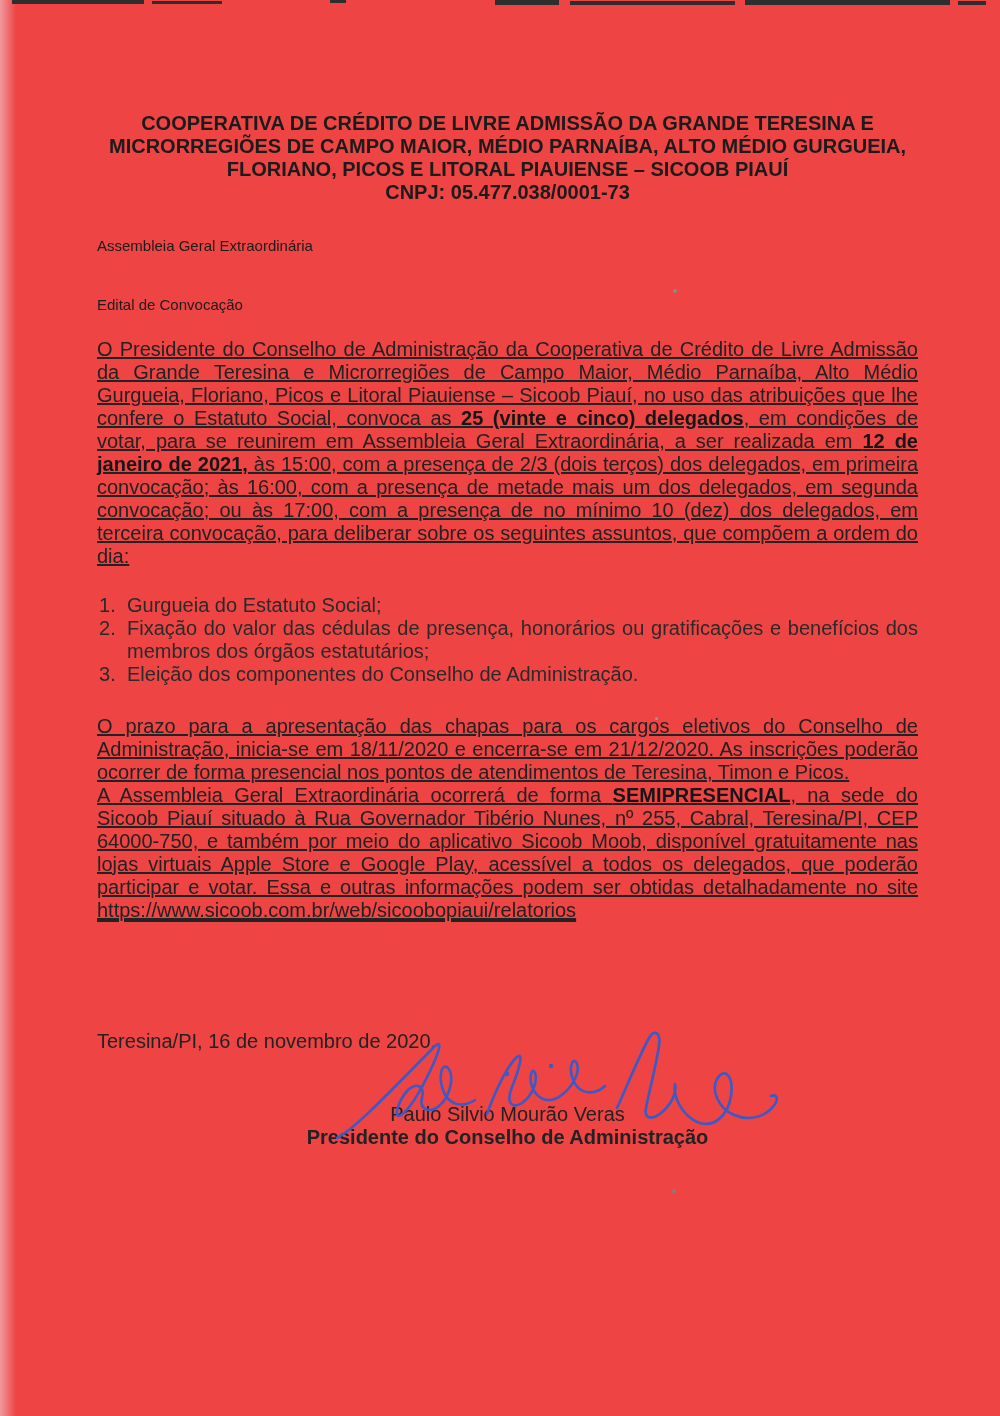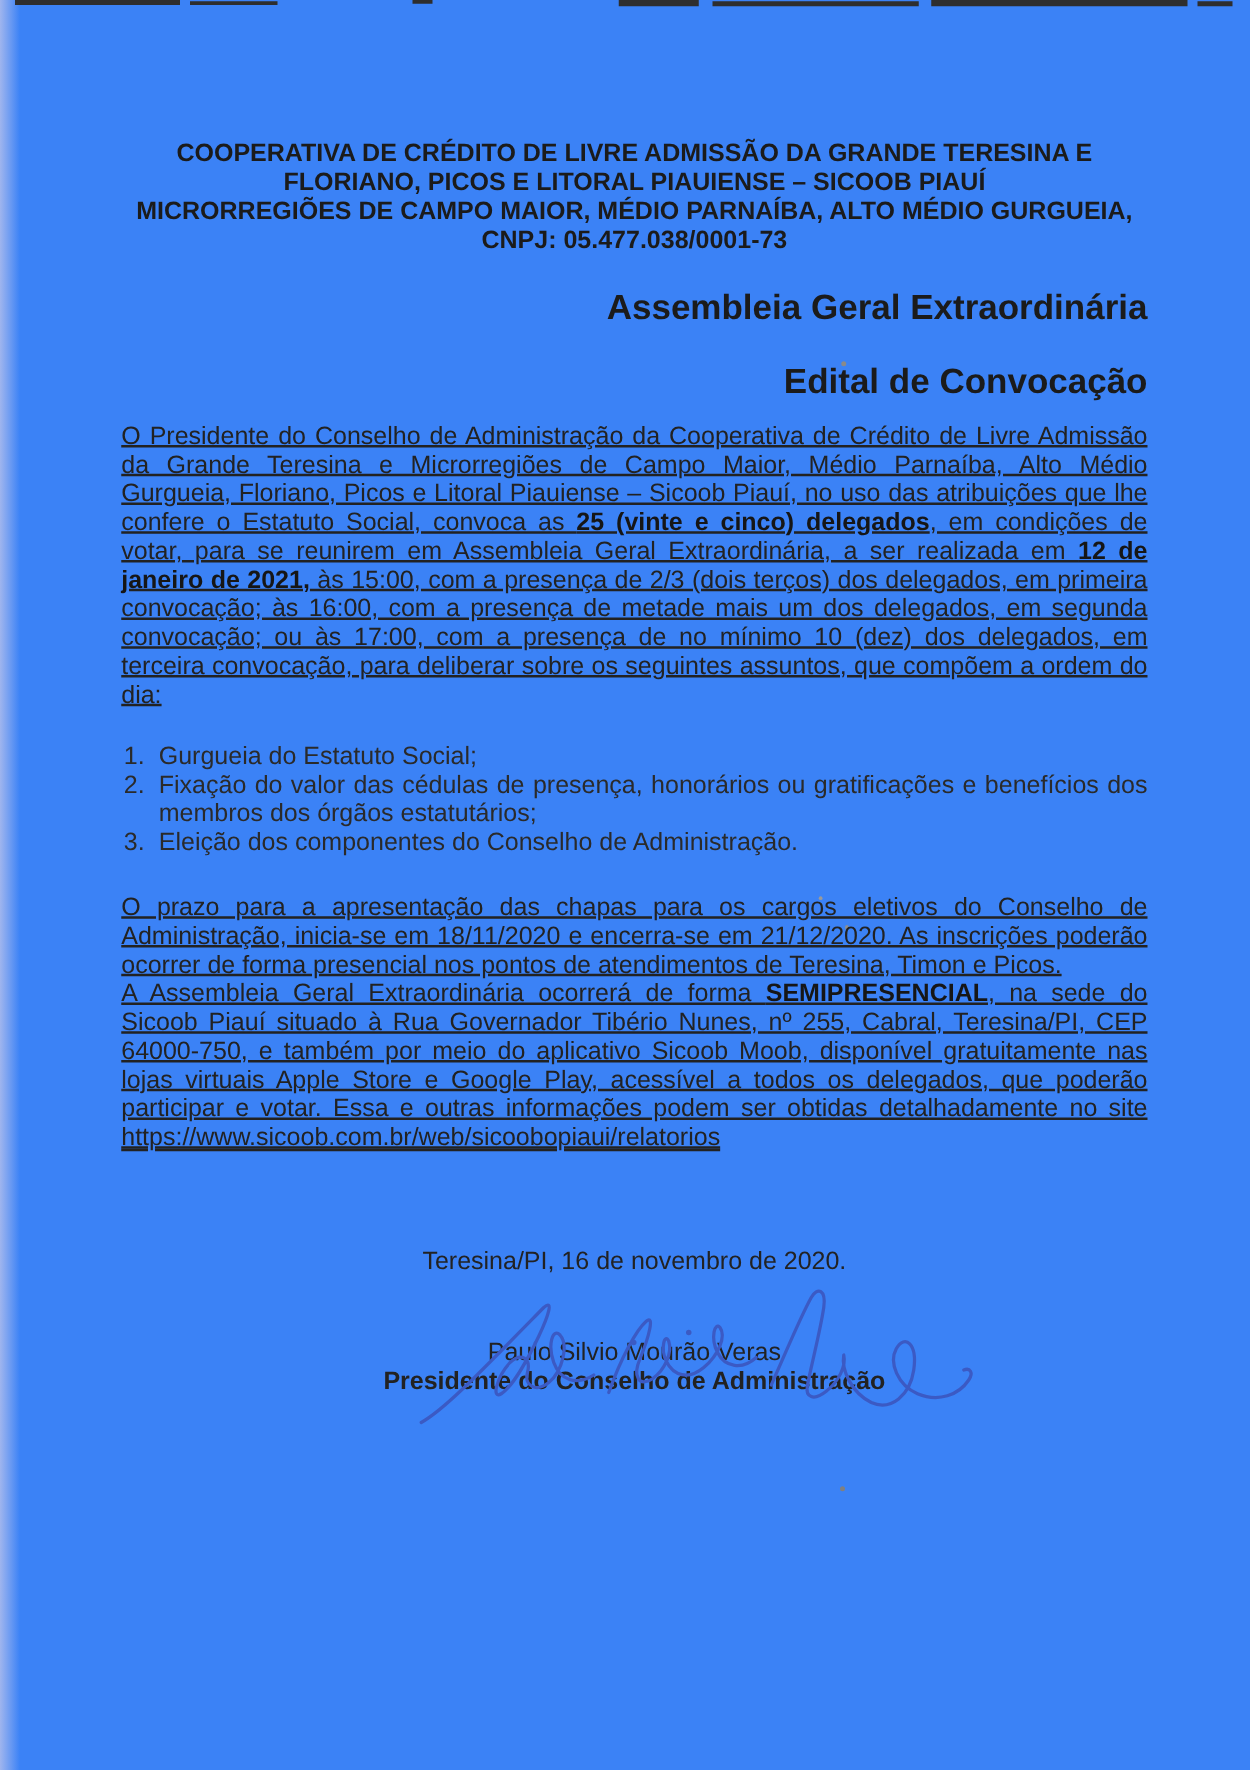--- a/index.html
+++ b/index.html
@@ -5,7 +5,7 @@
   html,body{margin:0;padding:0;background:#ffffff;}
   body{width:1000px;height:1416px;position:relative;overflow:hidden;
        font-family:"Liberation Sans","DejaVu Sans",sans-serif;}
-  .page{position:absolute;inset:0;background:#3b82f6;}
+  .page{position:absolute;inset:0;background:#ef4444;}
   .left-tint{position:absolute;left:0;top:0;width:16px;height:100%;
      background:linear-gradient(90deg, rgba(242,223,231,0.55), rgba(242,223,231,0));}
   .edge-dash{position:absolute;background:#2e2e2e;}

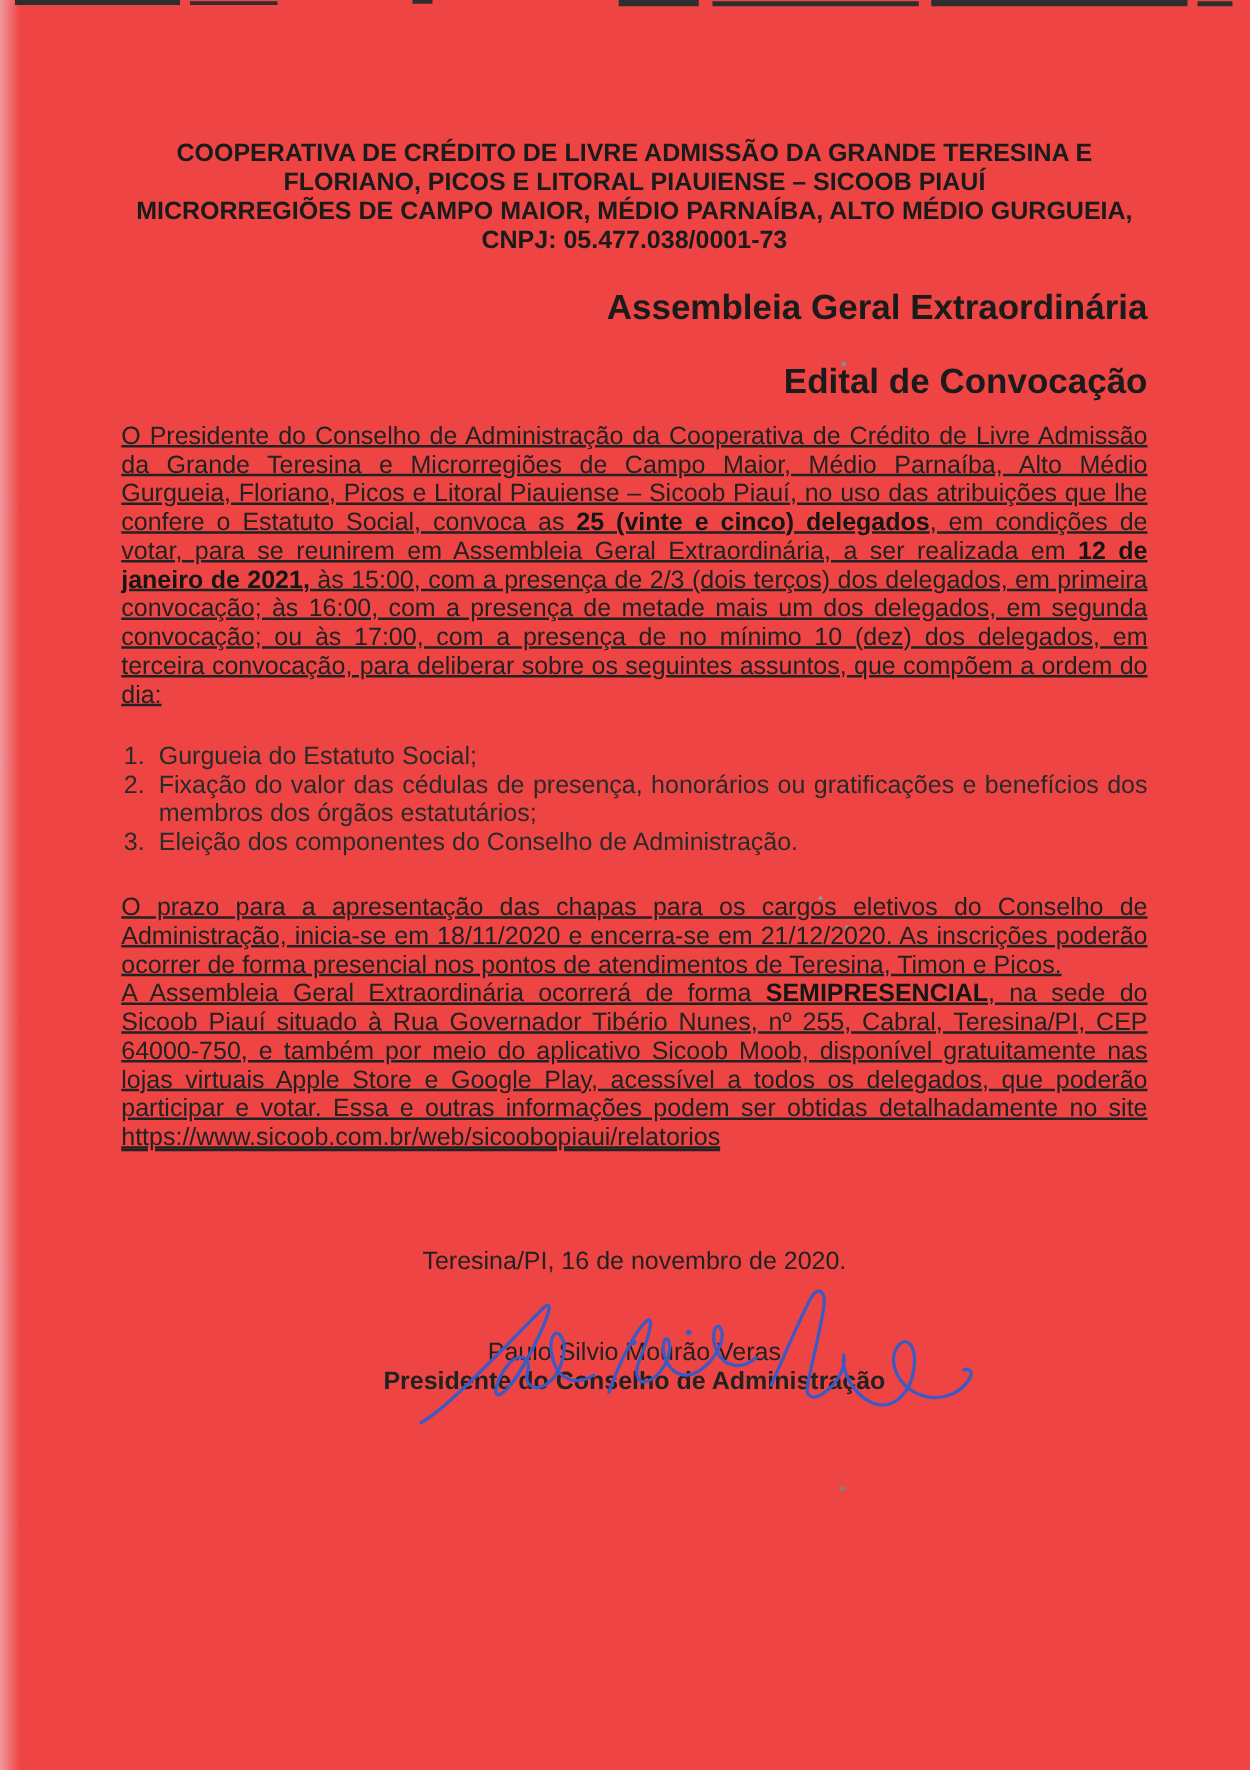--- a/index.html
+++ b/index.html
@@ -56,8 +56,8 @@
 
     <header>
       <div class="org-line">COOPERATIVA DE CRÉDITO DE LIVRE ADMISSÃO DA GRANDE TERESINA E</div>
+      <div class="org-line">MICRORREGIÕES DE CAMPO MAIOR, MÉDIO PARNAÍBA, ALTO MÉDIO GURGUEIA,</div>
       <div class="org-line">FLORIANO, PICOS E LITORAL PIAUIENSE – SICOOB PIAUÍ</div>
-      <div class="org-line">MICRORREGIÕES DE CAMPO MAIOR, MÉDIO PARNAÍBA, ALTO MÉDIO GURGUEIA,</div>
       <div class="org-line">CNPJ: 05.477.038/0001-73</div>
     </header>
 

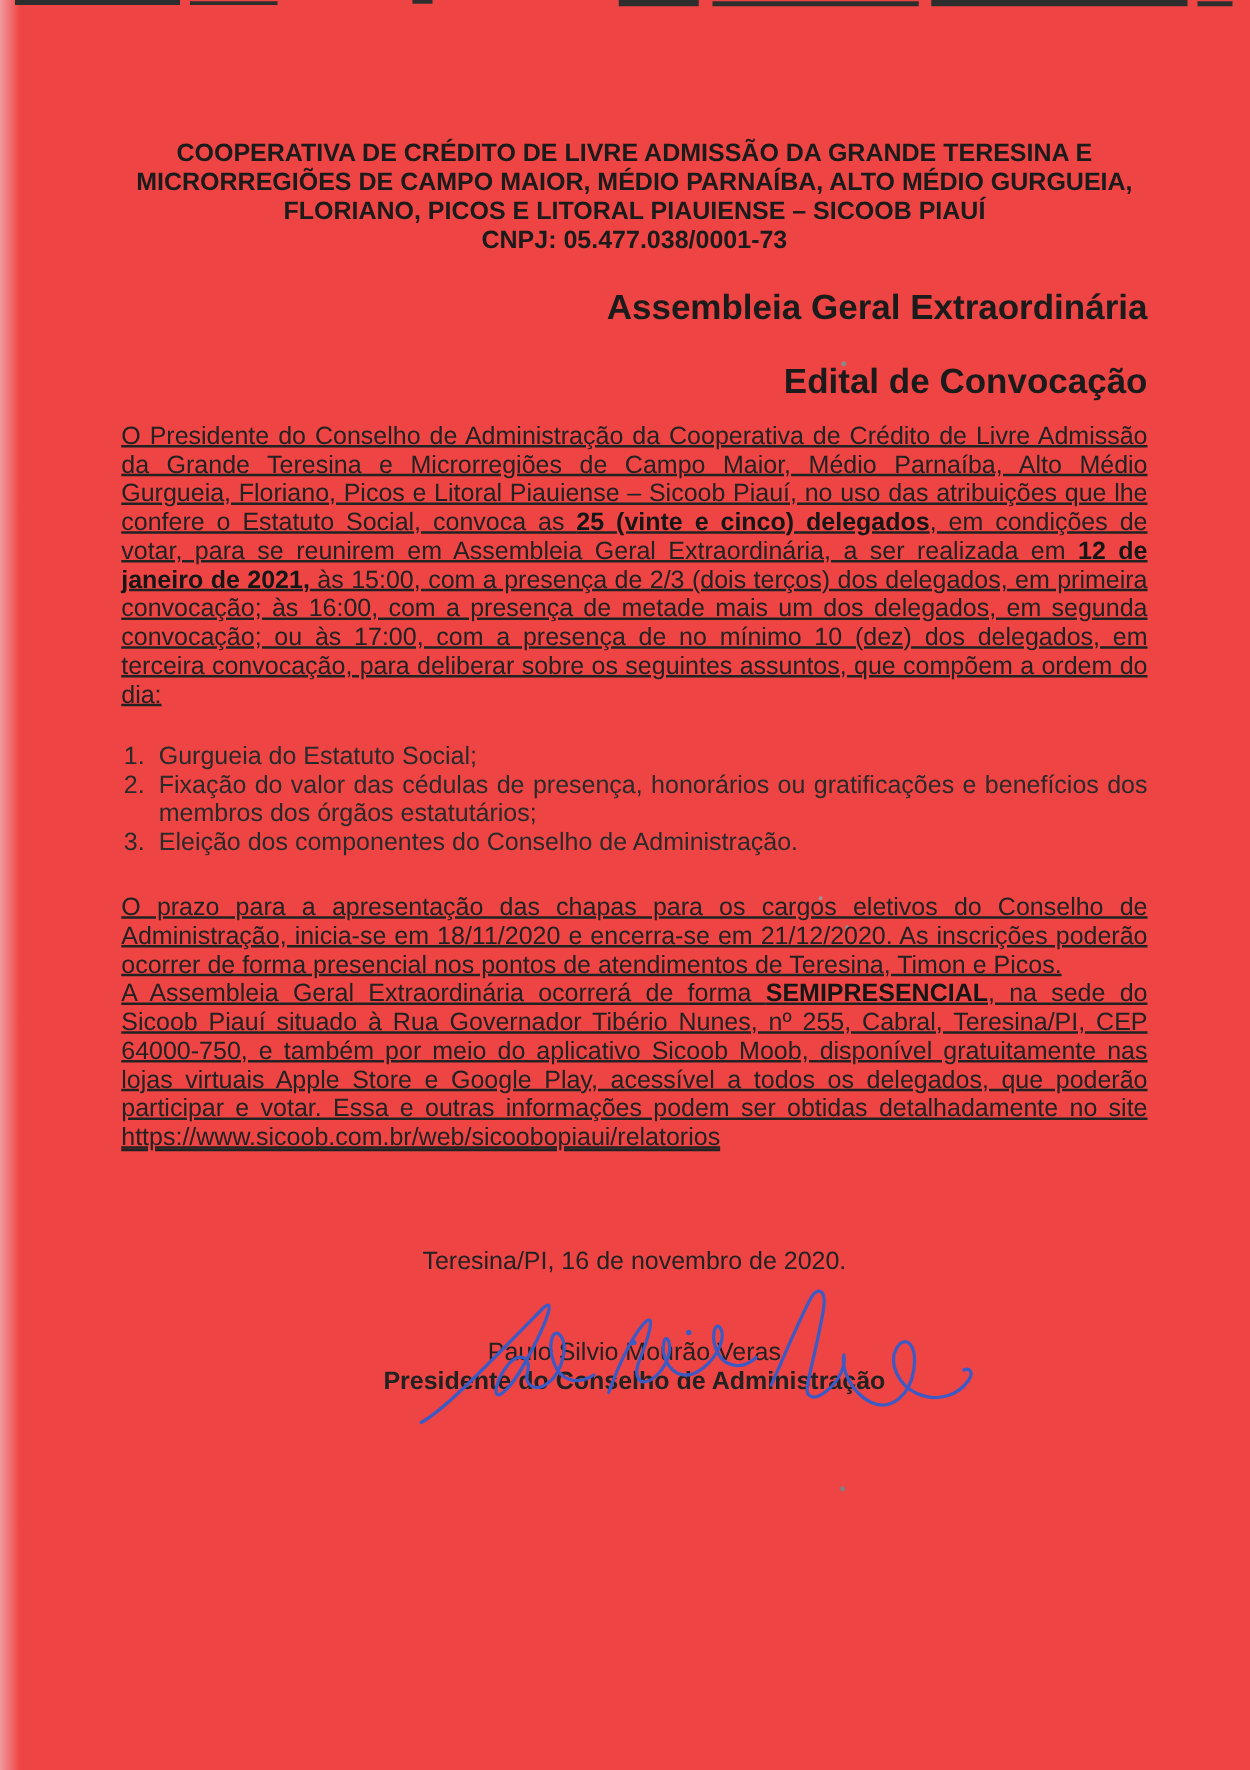--- a/index.html
+++ b/index.html
@@ -14,7 +14,7 @@
      font-size:20px;line-height:23px;color:#222;}
   .bold{font-weight:700;}
   .org-line{font-weight:700;text-align:center;white-space:nowrap;color:#1b1b1b;}
-  h1,h2{font-size:28px;line-height:23px;margin:0;text-align:right;font-weight:700;color:#1b1b1b;}
+  h1,h2{font-size:15px;line-height:23px;margin:0;text-align:left;font-weight:400;color:#1b1b1b;}
   h1{margin-top:30px;}
   h2{margin-top:36px;}
   p{margin:0;}

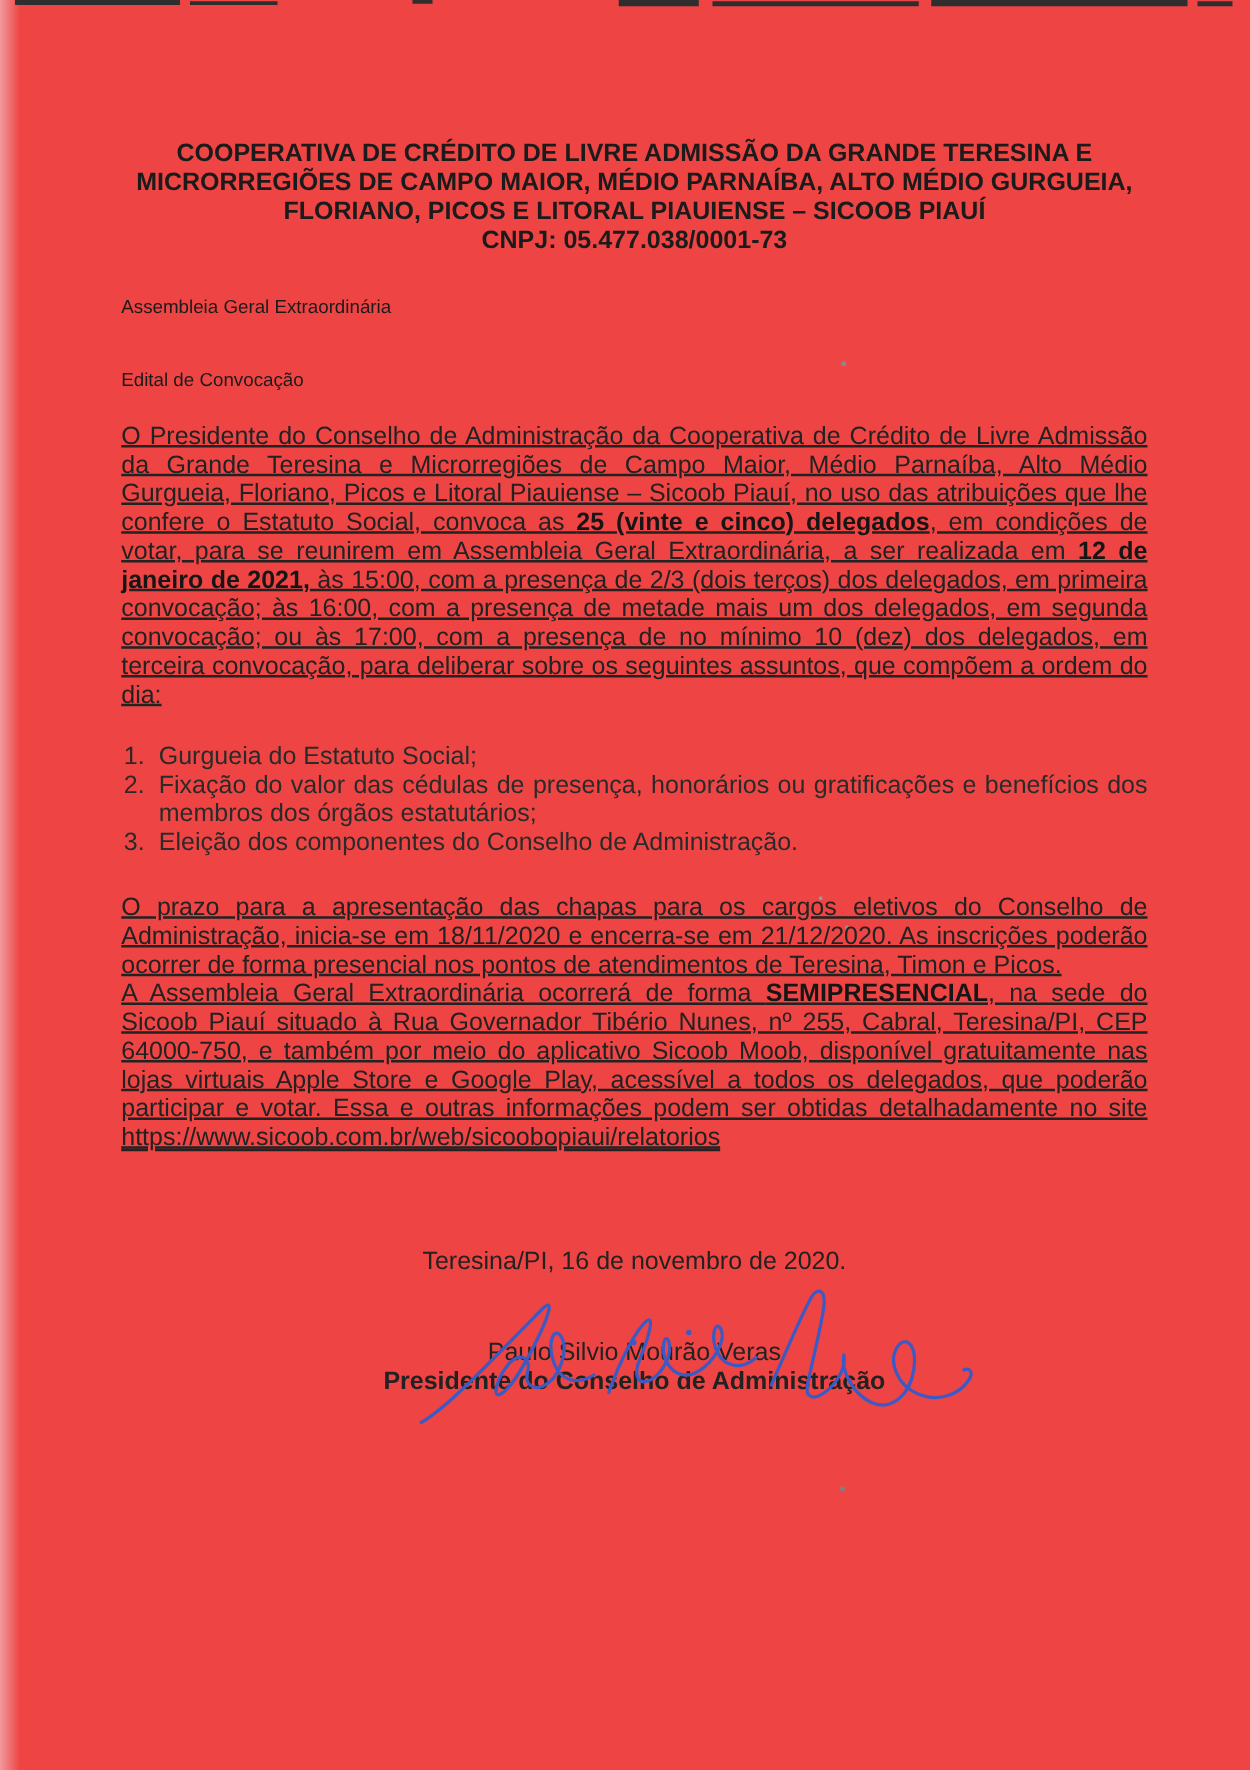--- a/index.html
+++ b/index.html
@@ -27,7 +27,7 @@
   .p3{}
   .b{font-weight:700;color:#161616;}
   .u{text-decoration:underline;text-underline-offset:3px;}
-  .dateline{margin-top:76px;text-align:center;}
+  .dateline{margin-top:108px;text-align:left;}
   .sigblock{margin-top:50px;text-align:center;}
   .sig{position:absolute;left:335px;top:1024px;z-index:5;pointer-events:none;}
   .sig path{fill:none;stroke:var(--sig,#3b5ac4);stroke-width:2.6;

